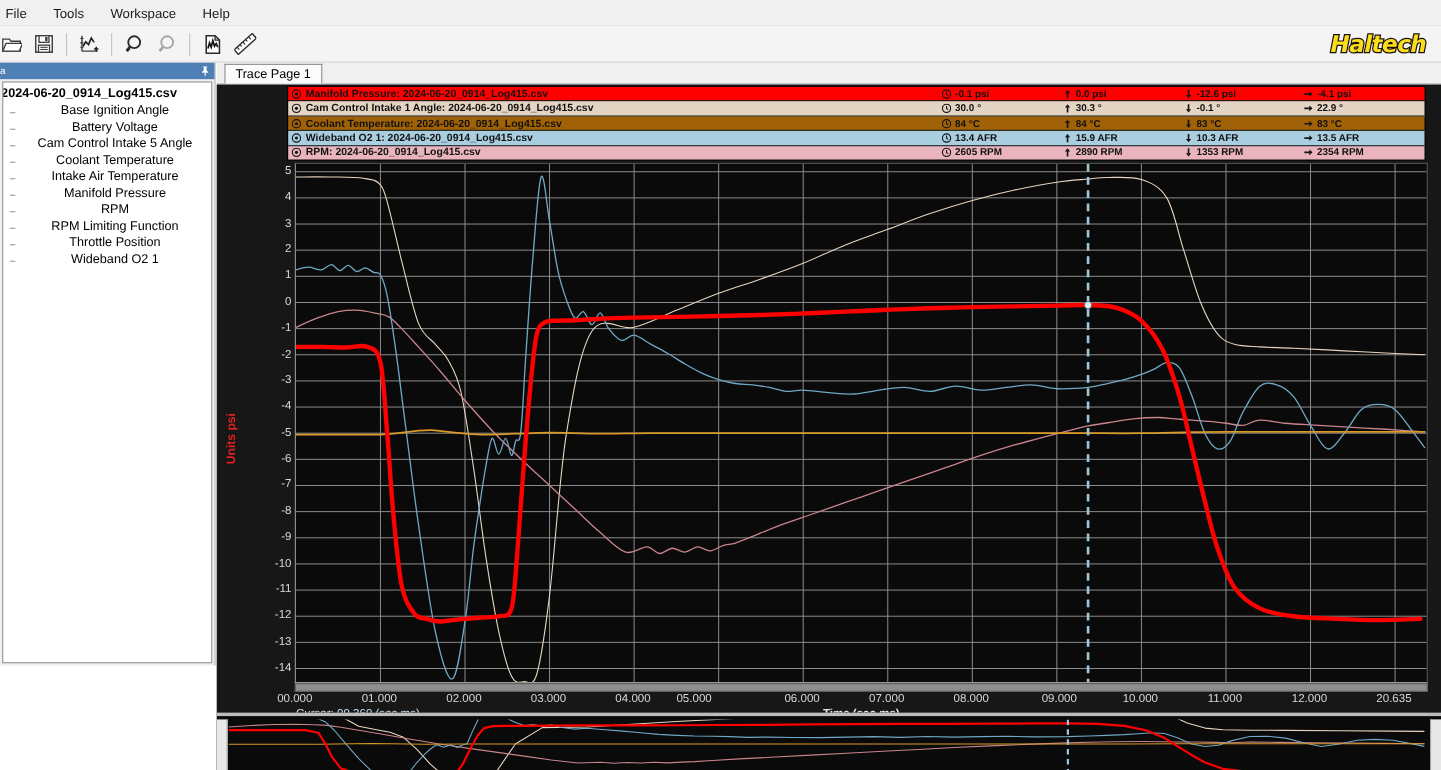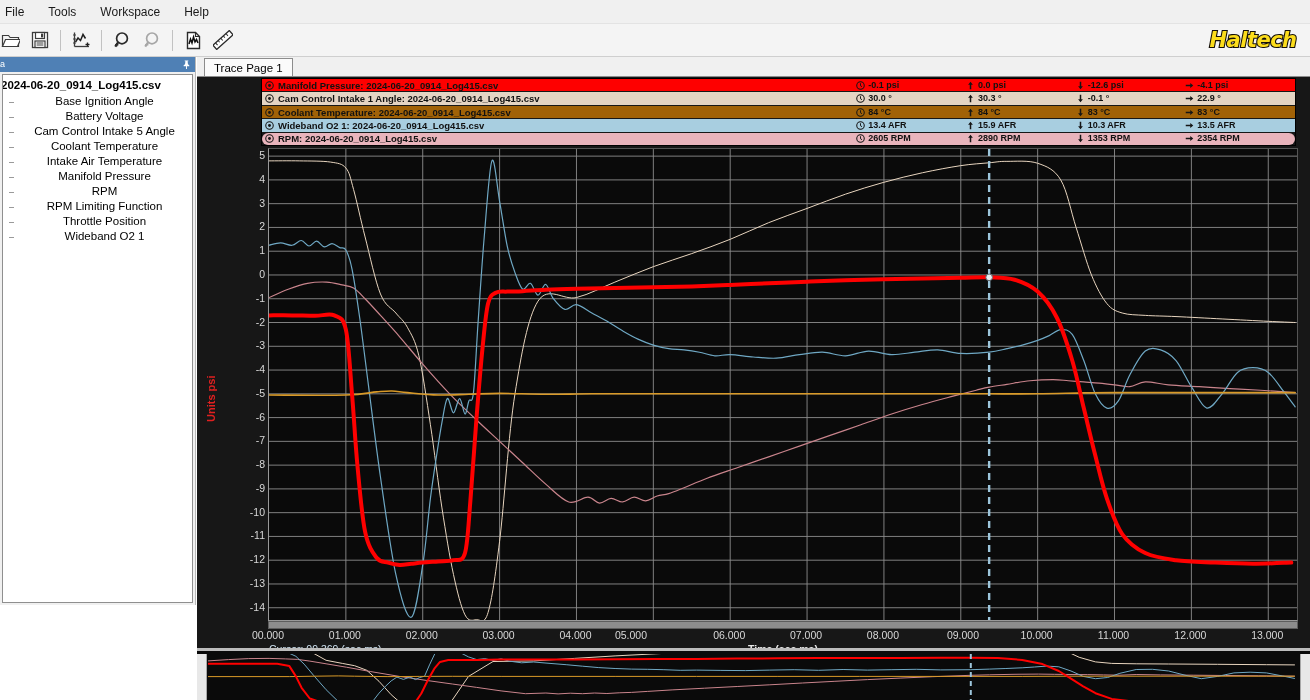--- a/index.html
+++ b/index.html
@@ -125,7 +125,7 @@
     font-size: 9.5px; font-weight: bold;
     color: #101010; white-space: nowrap; overflow: hidden;
   }
-  .lg-row:last-child { border-bottom: none; border-radius: 6px; }
+  .lg-row:last-child { border-bottom: none; }
   .lg-name { display: flex; align-items: center; width: 596px; padding-left: 3px; }
   .lg-val { width: 110px; display: flex; align-items: center; gap: 3px; }
   .eye { width: 9px; height: 9px; margin-right: 4px; flex: 0 0 auto; }

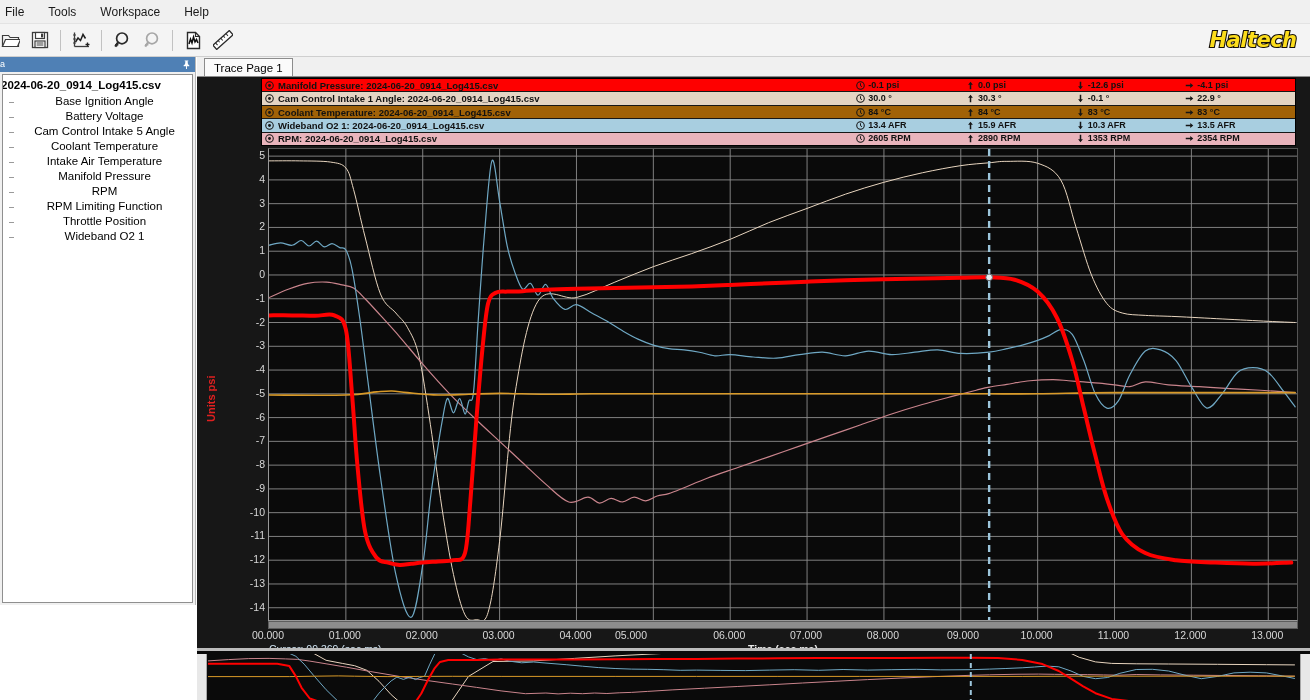--- a/index.html
+++ b/index.html
@@ -574,7 +574,7 @@
       <div class="xtick" style="left: 768.657px;">10.000</div>
       <div class="xtick" style="left: 845.522px;">11.000</div>
       <div class="xtick" style="left: 922.388px;">12.000</div>
-      <div class="xtick" style="left: 999.254px;">13.000</div>
+      <div class="xtick" style="left: 999.254px;">20.635</div>
     </div>
   <div class="cursor-readout">Cursor: 09.369 (sec.ms)</div>
   <div class="xaxis-title">Time (sec.ms)</div>

